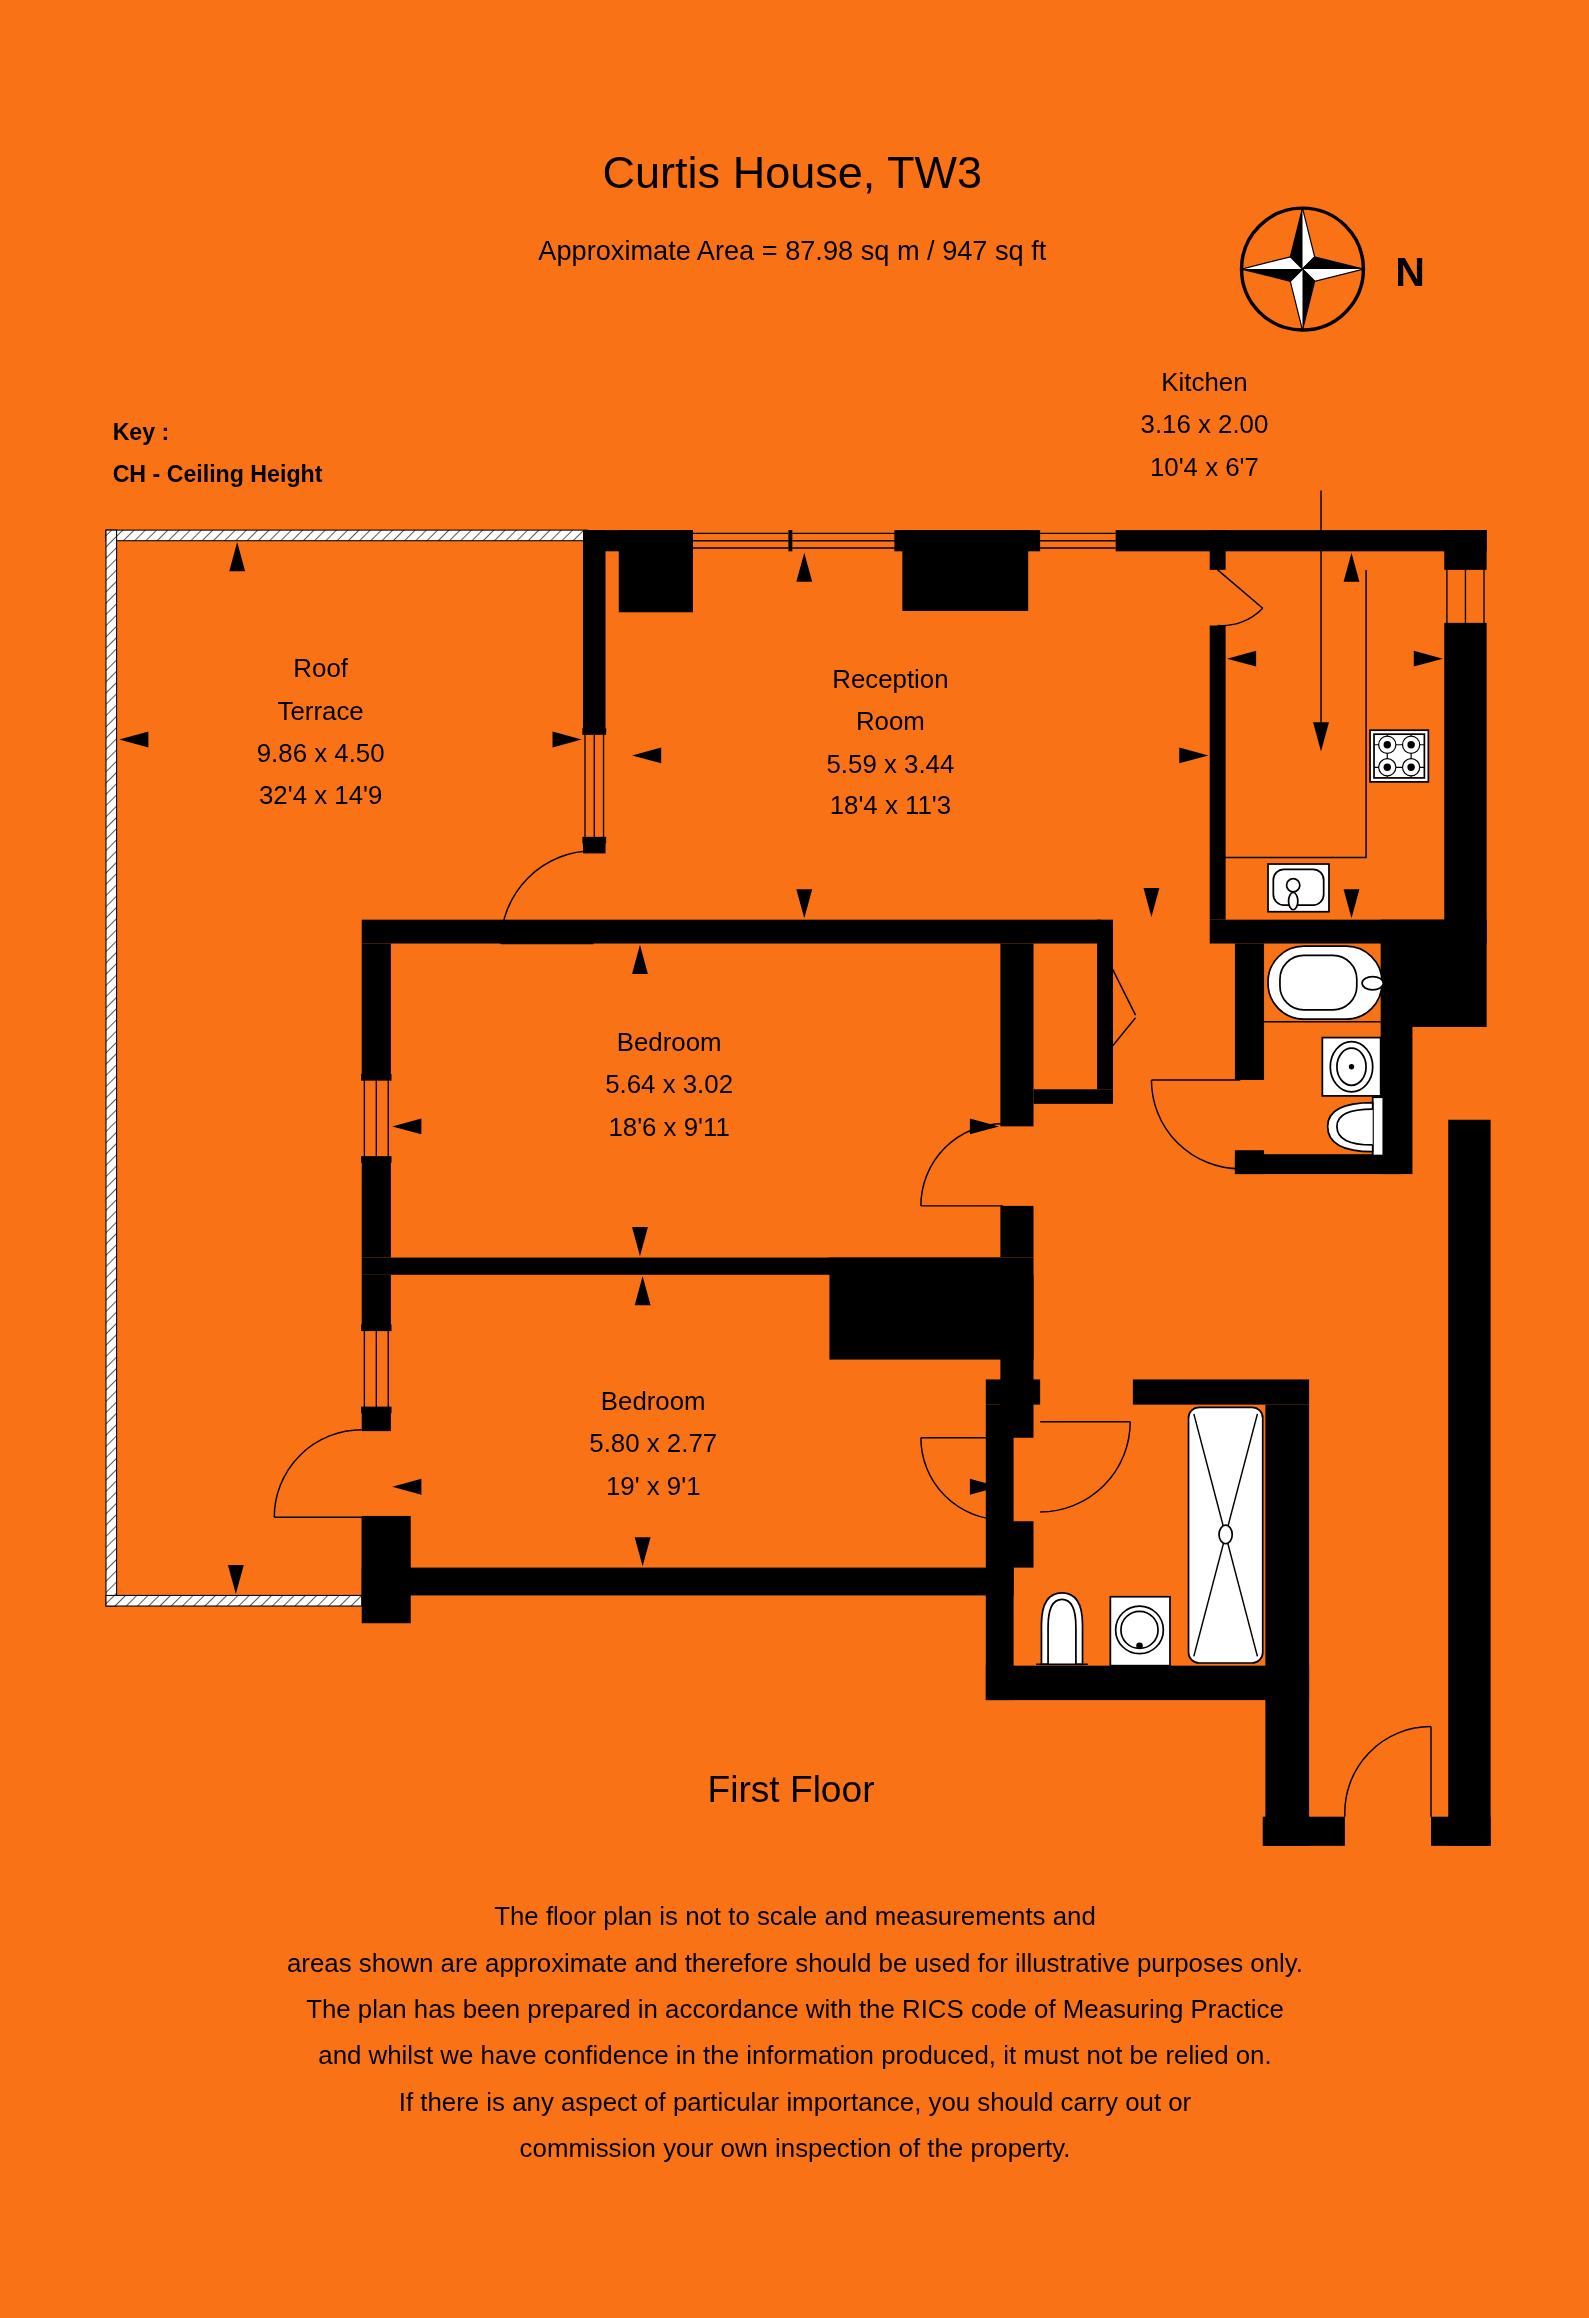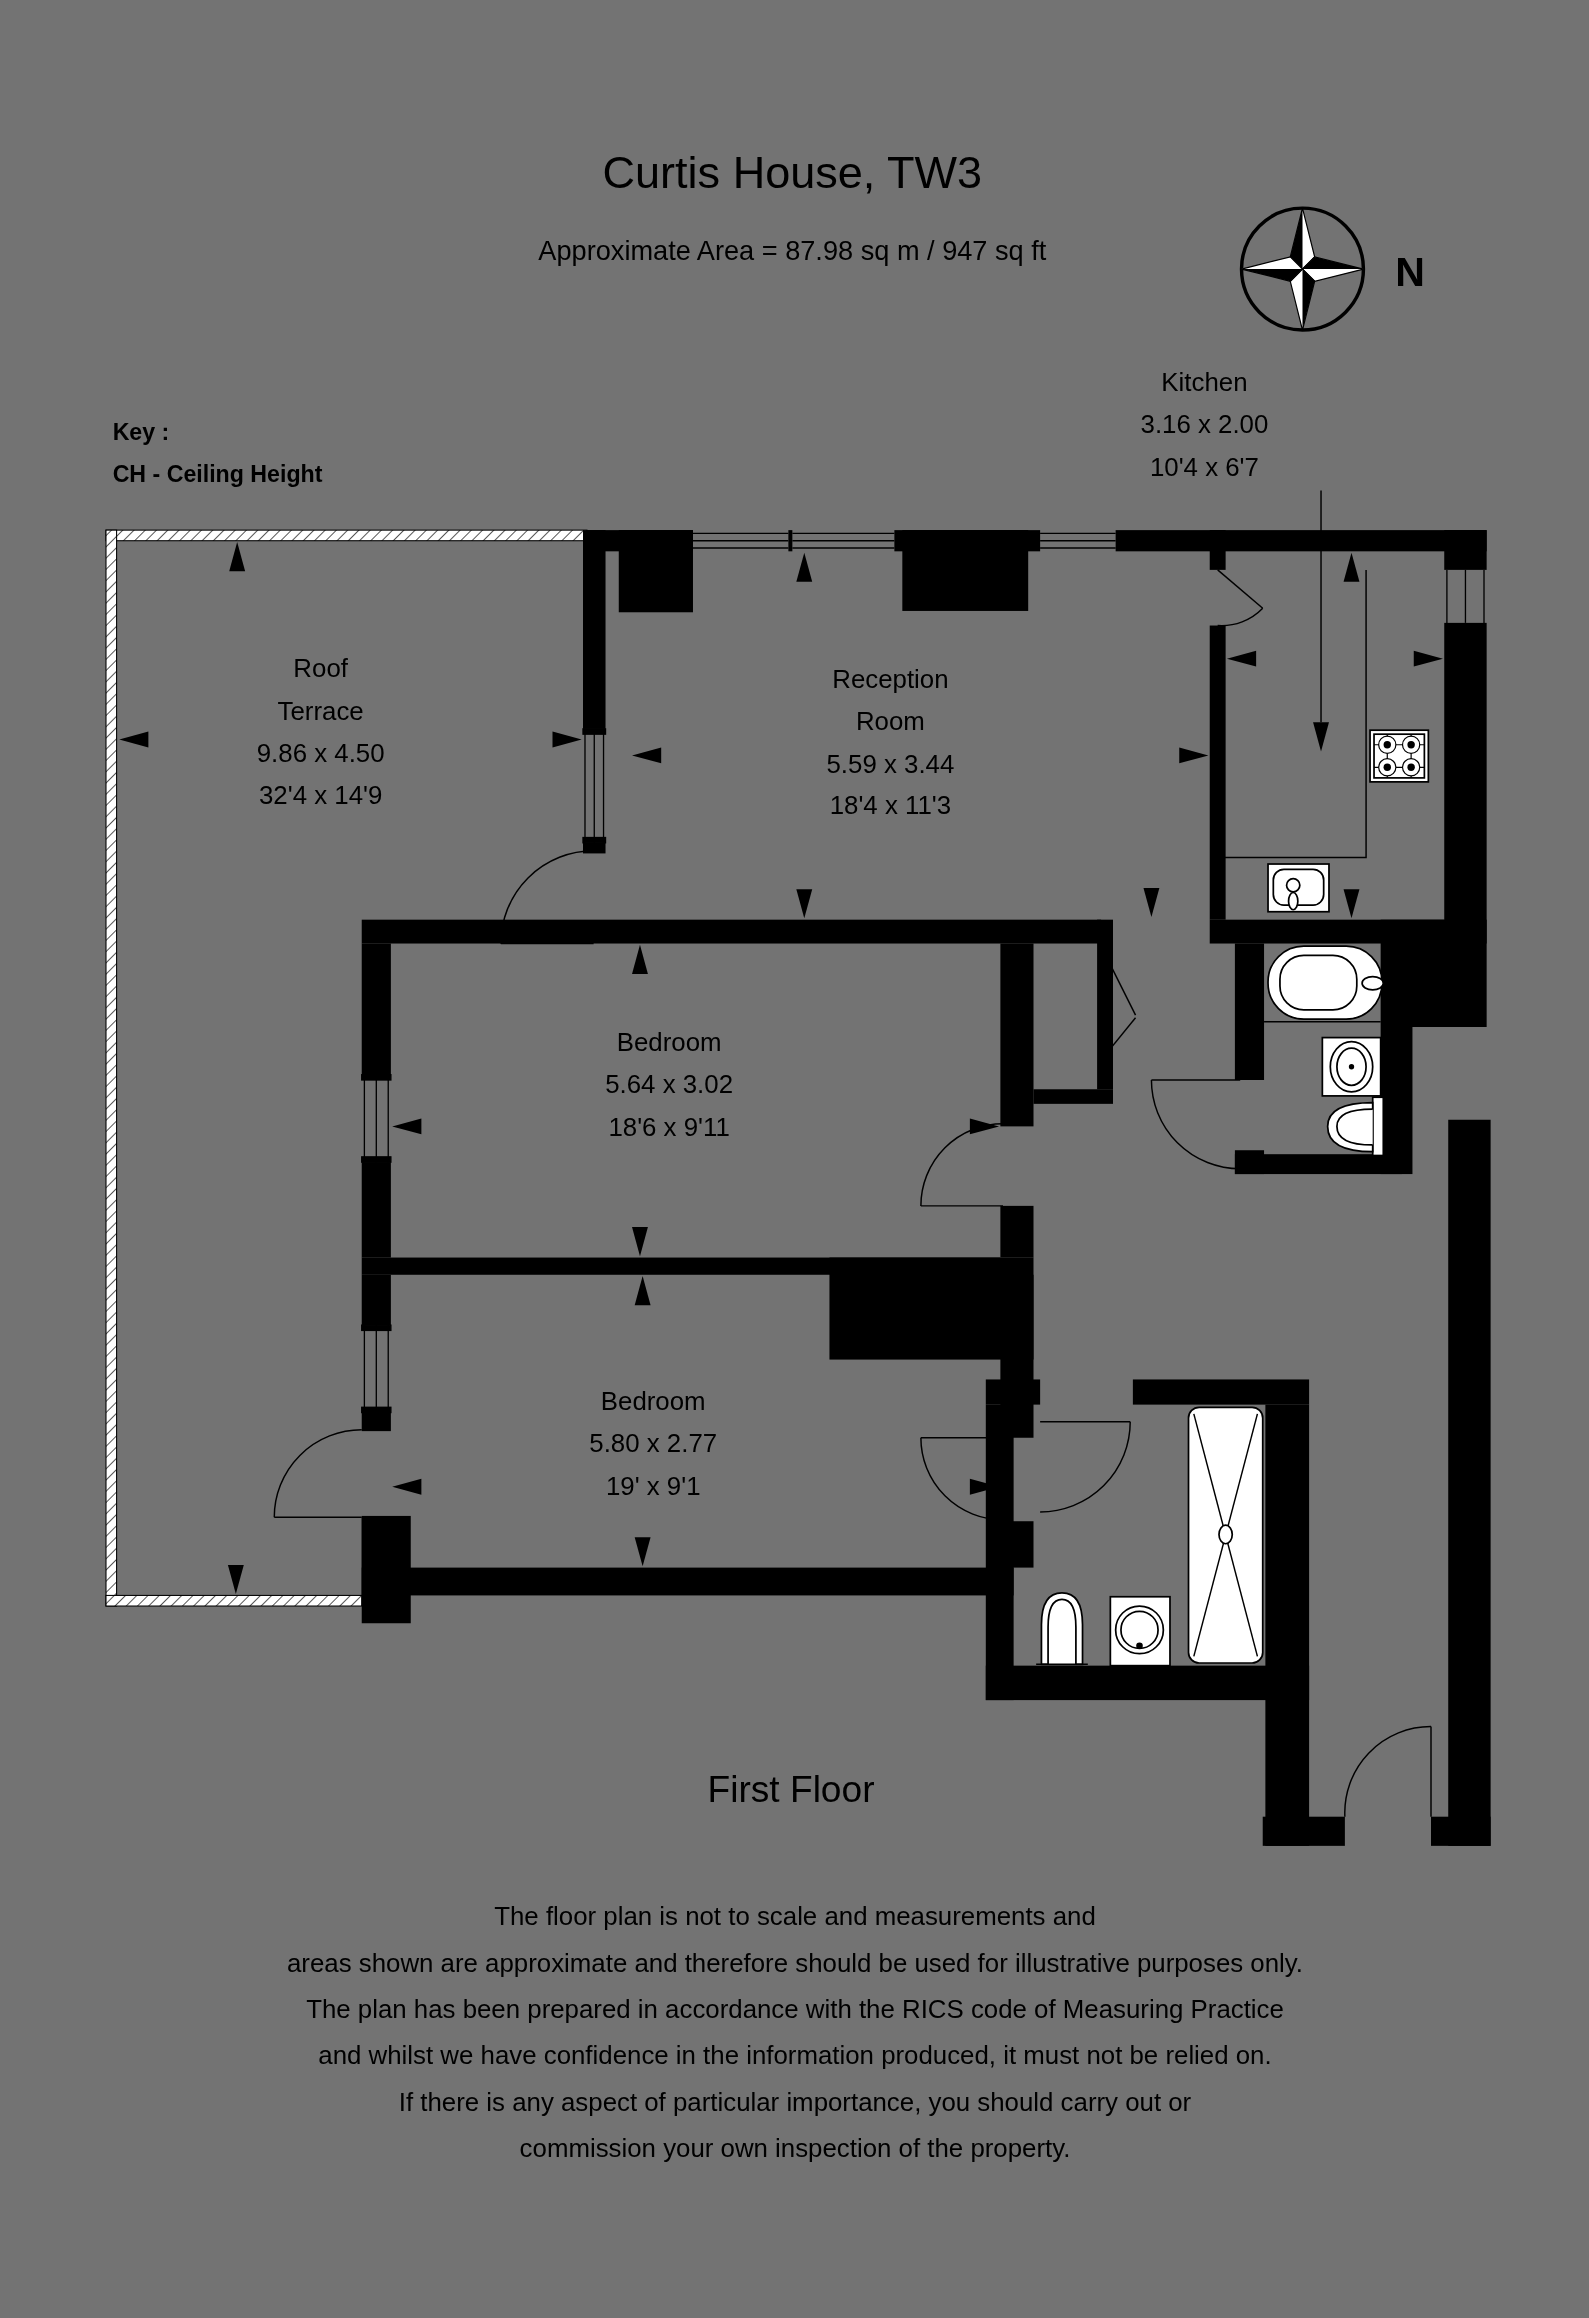--- a/index.html
+++ b/index.html
@@ -3,7 +3,7 @@
 <meta charset="utf-8">
 <style>
   html,body{margin:0;padding:0;background:#ffffff;}
-  .page{width:1590px;height:2319px;background:#737373;position:relative;overflow:hidden;}
+  .page{width:1590px;height:2319px;background:#f97316;position:relative;overflow:hidden;}
   svg{display:block;}
   text{font-family:"Liberation Sans", sans-serif;fill:#000000;}
   .title{font-size:34px;}

